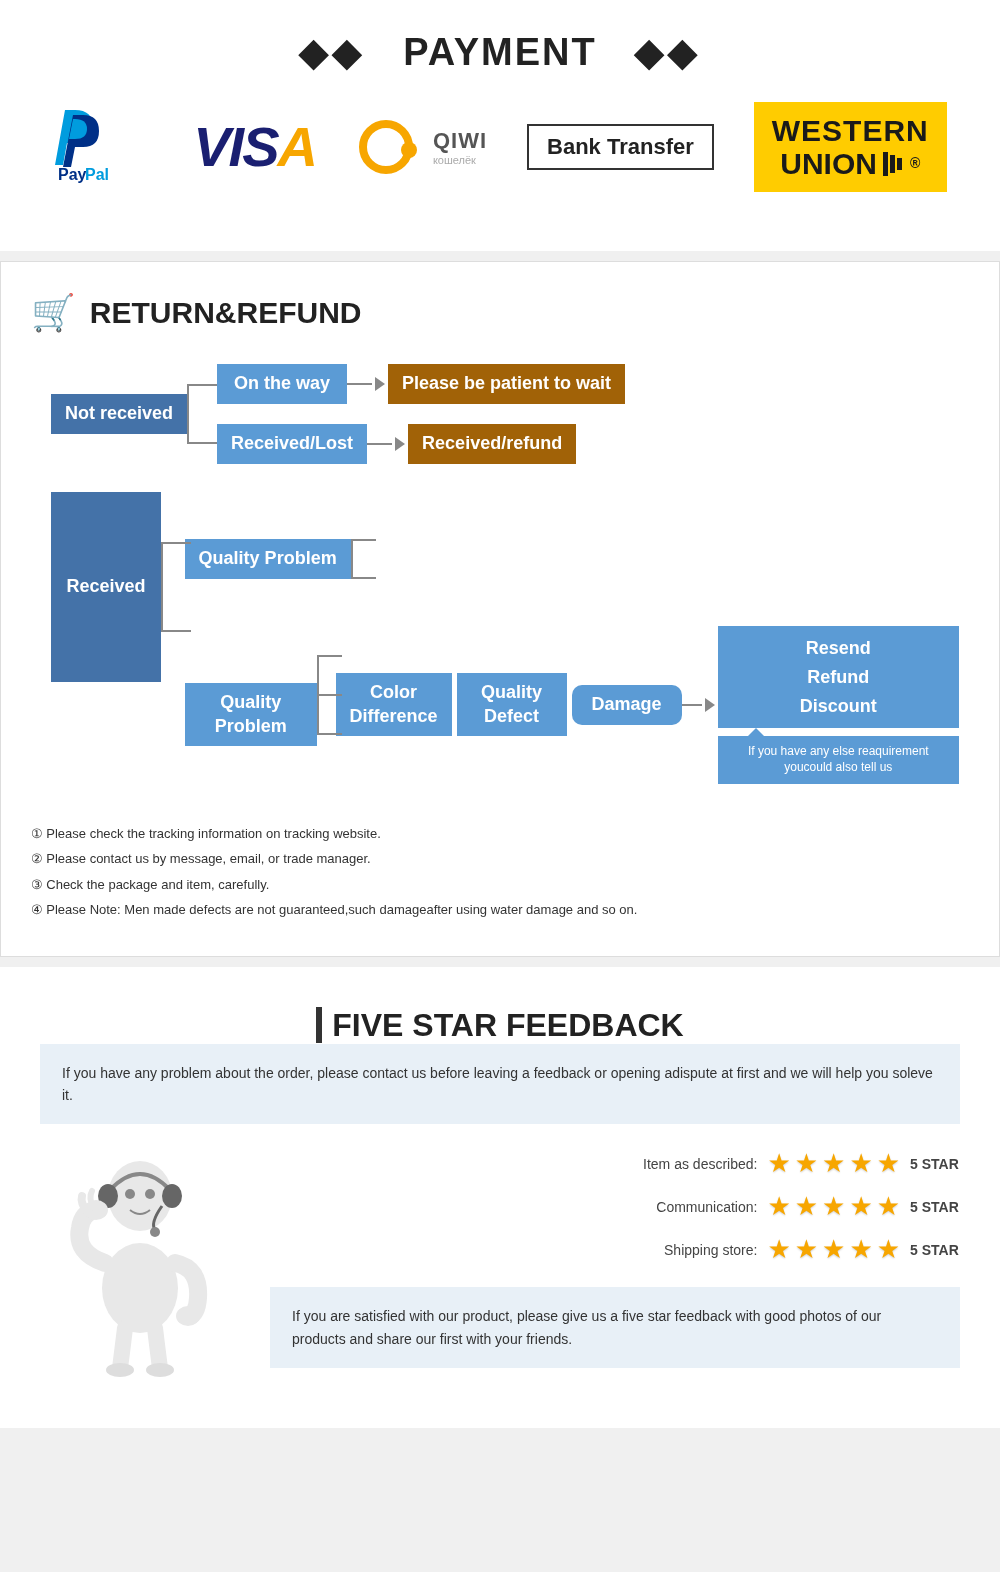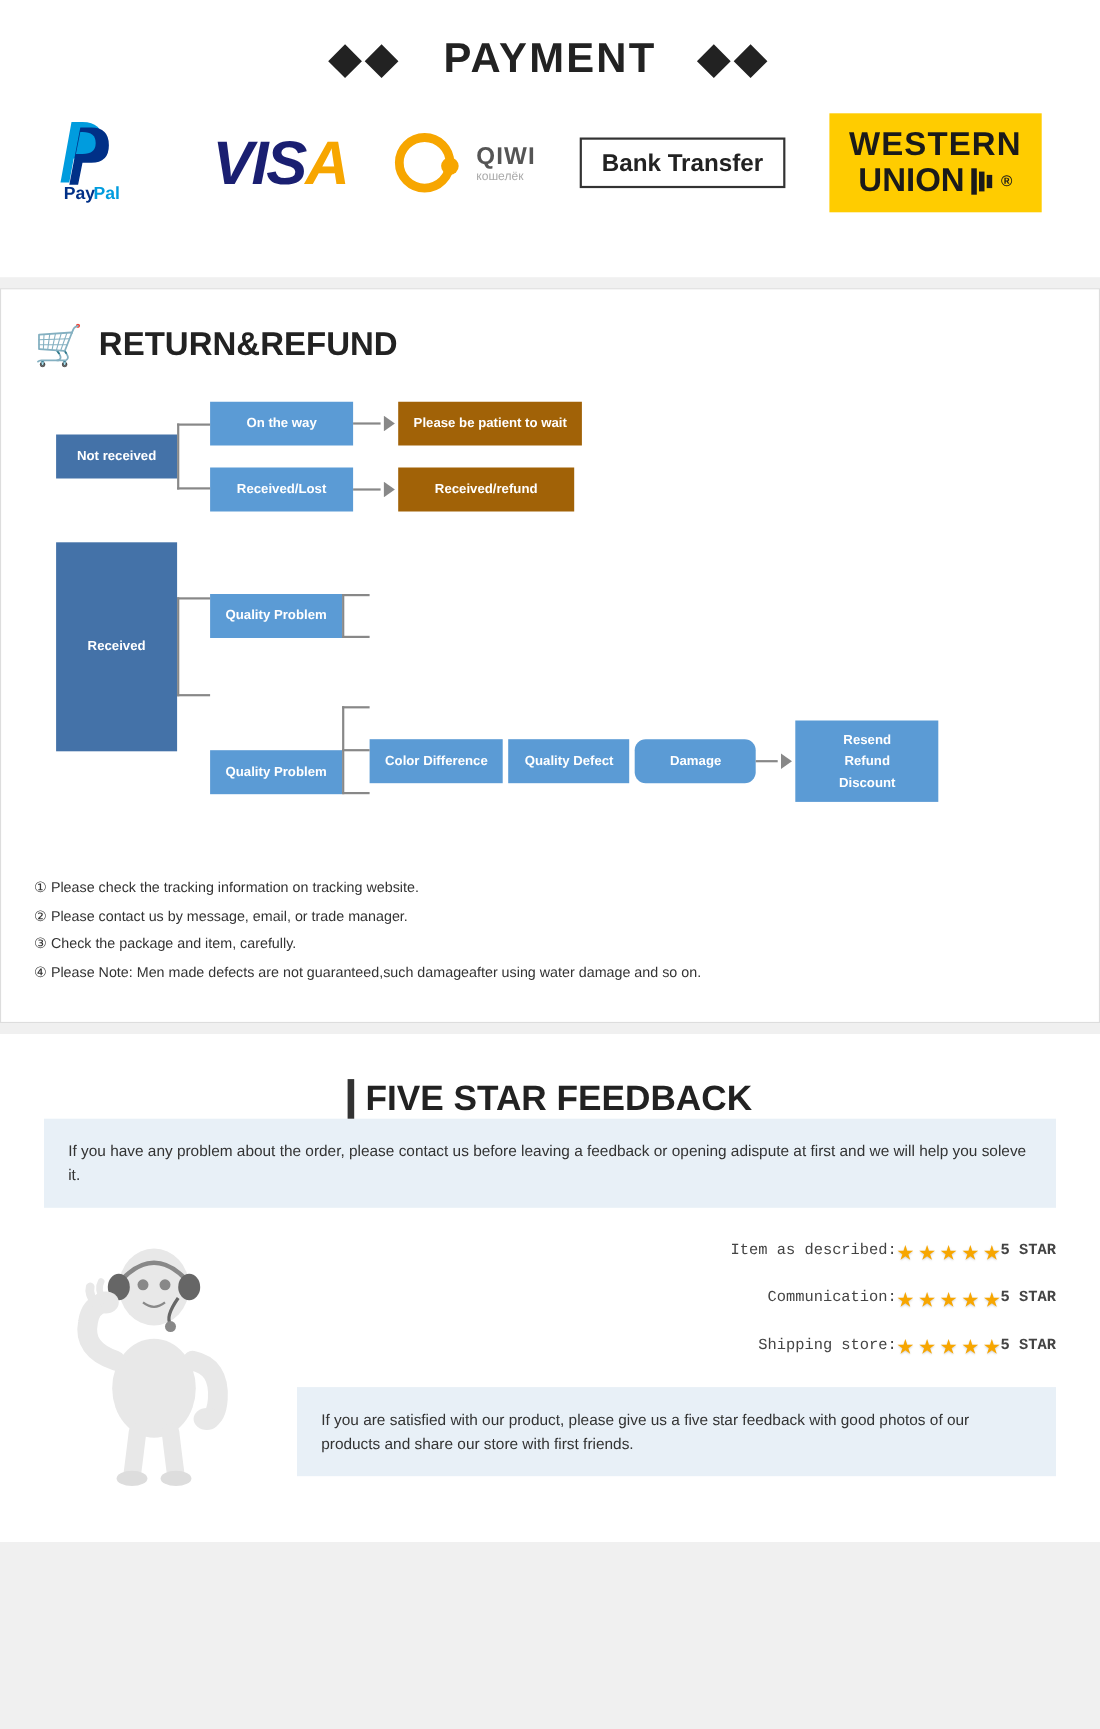--- a/index.html
+++ b/index.html
@@ -109,7 +109,7 @@
       background: #5b9bd5;
       color: #fff;
       padding: 8px 14px;
-      font-size: 12px;
+      font-size: 18px;
       font-weight: bold;
       text-align: center;
       display: inline-flex;

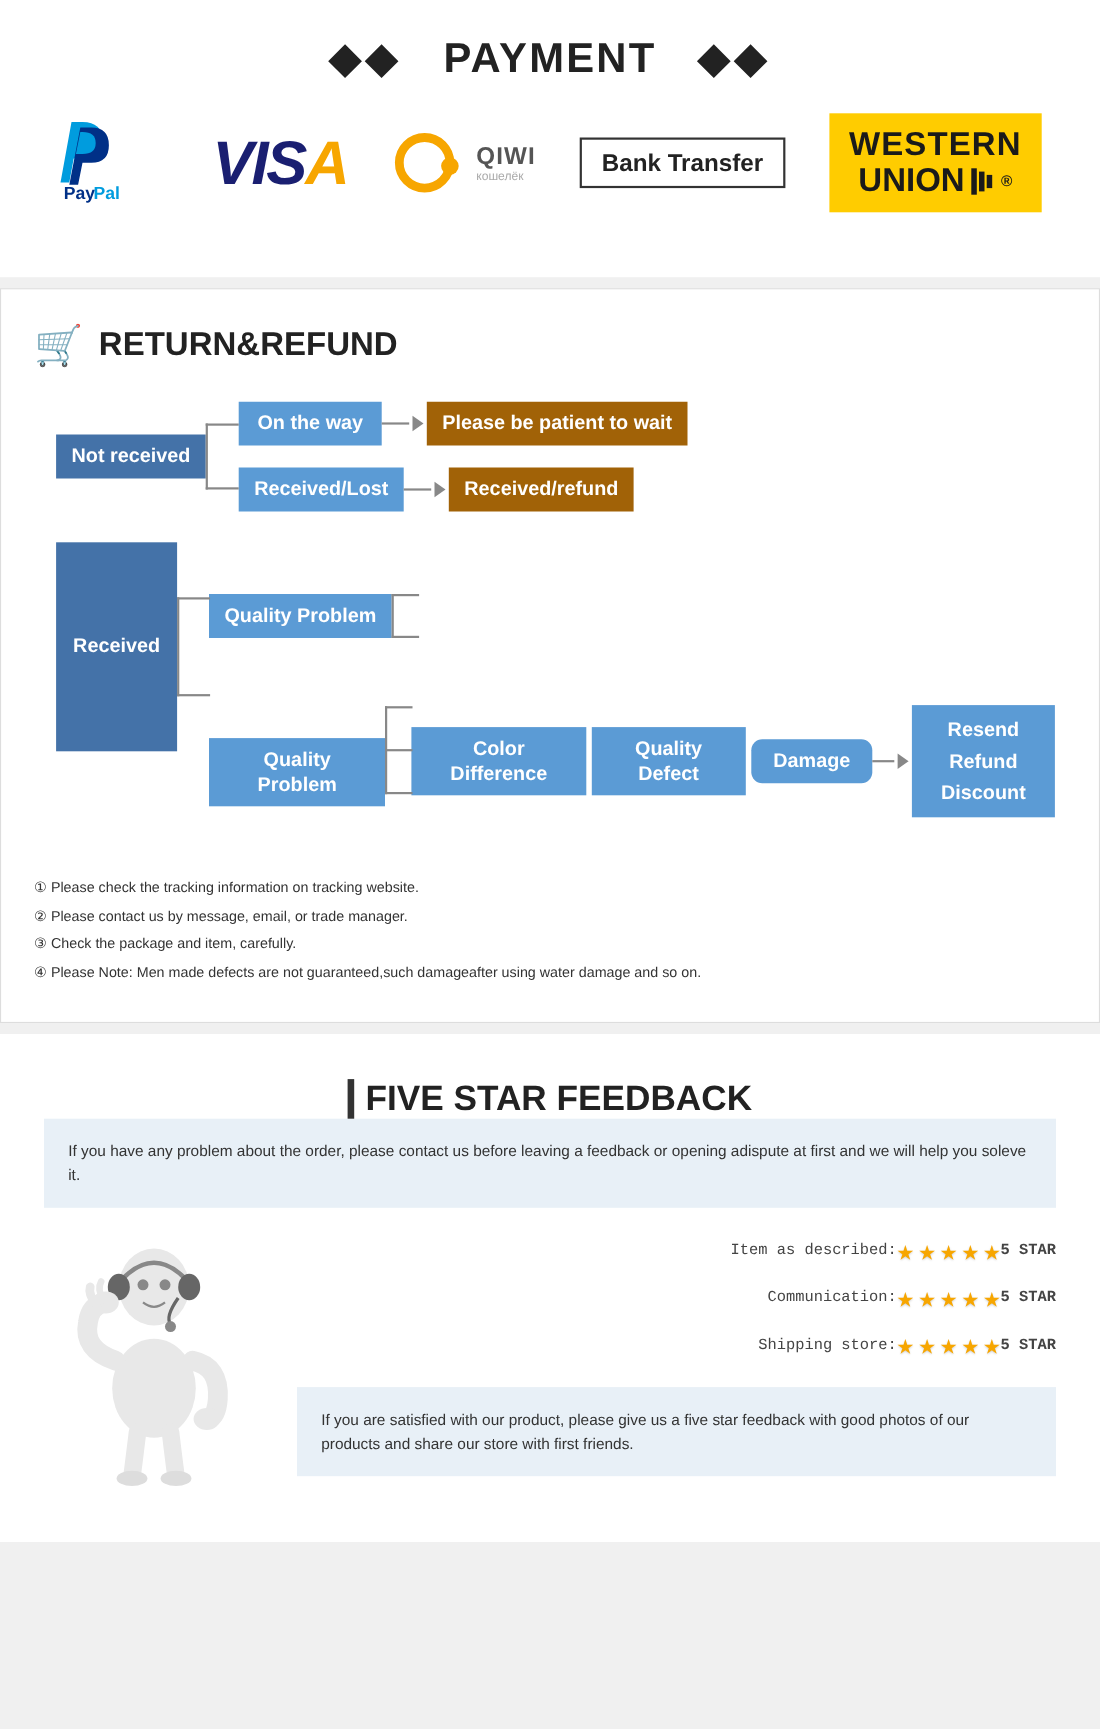--- a/index.html
+++ b/index.html
@@ -423,6 +423,11 @@
 
           <div style="display:flex; flex-direction:column; gap:8px; margin-top:-20px;">
             <div class="flow-box resend" style="line-height:1.6;">Resend<br>Refund<br>Discount</div>
+            <div class="flow-box note" style="position:relative;">
+
+              <div style="position:absolute; top:-8px; left:30px; width:0; height:0; border-left:8px solid transparent; border-right:8px solid transparent; border-bottom:8px solid #5b9bd5;"></div>
+              <span>If you have any else reaquirement youcould also tell us</span>
+            </div>
           </div>
         </div>
       </div>

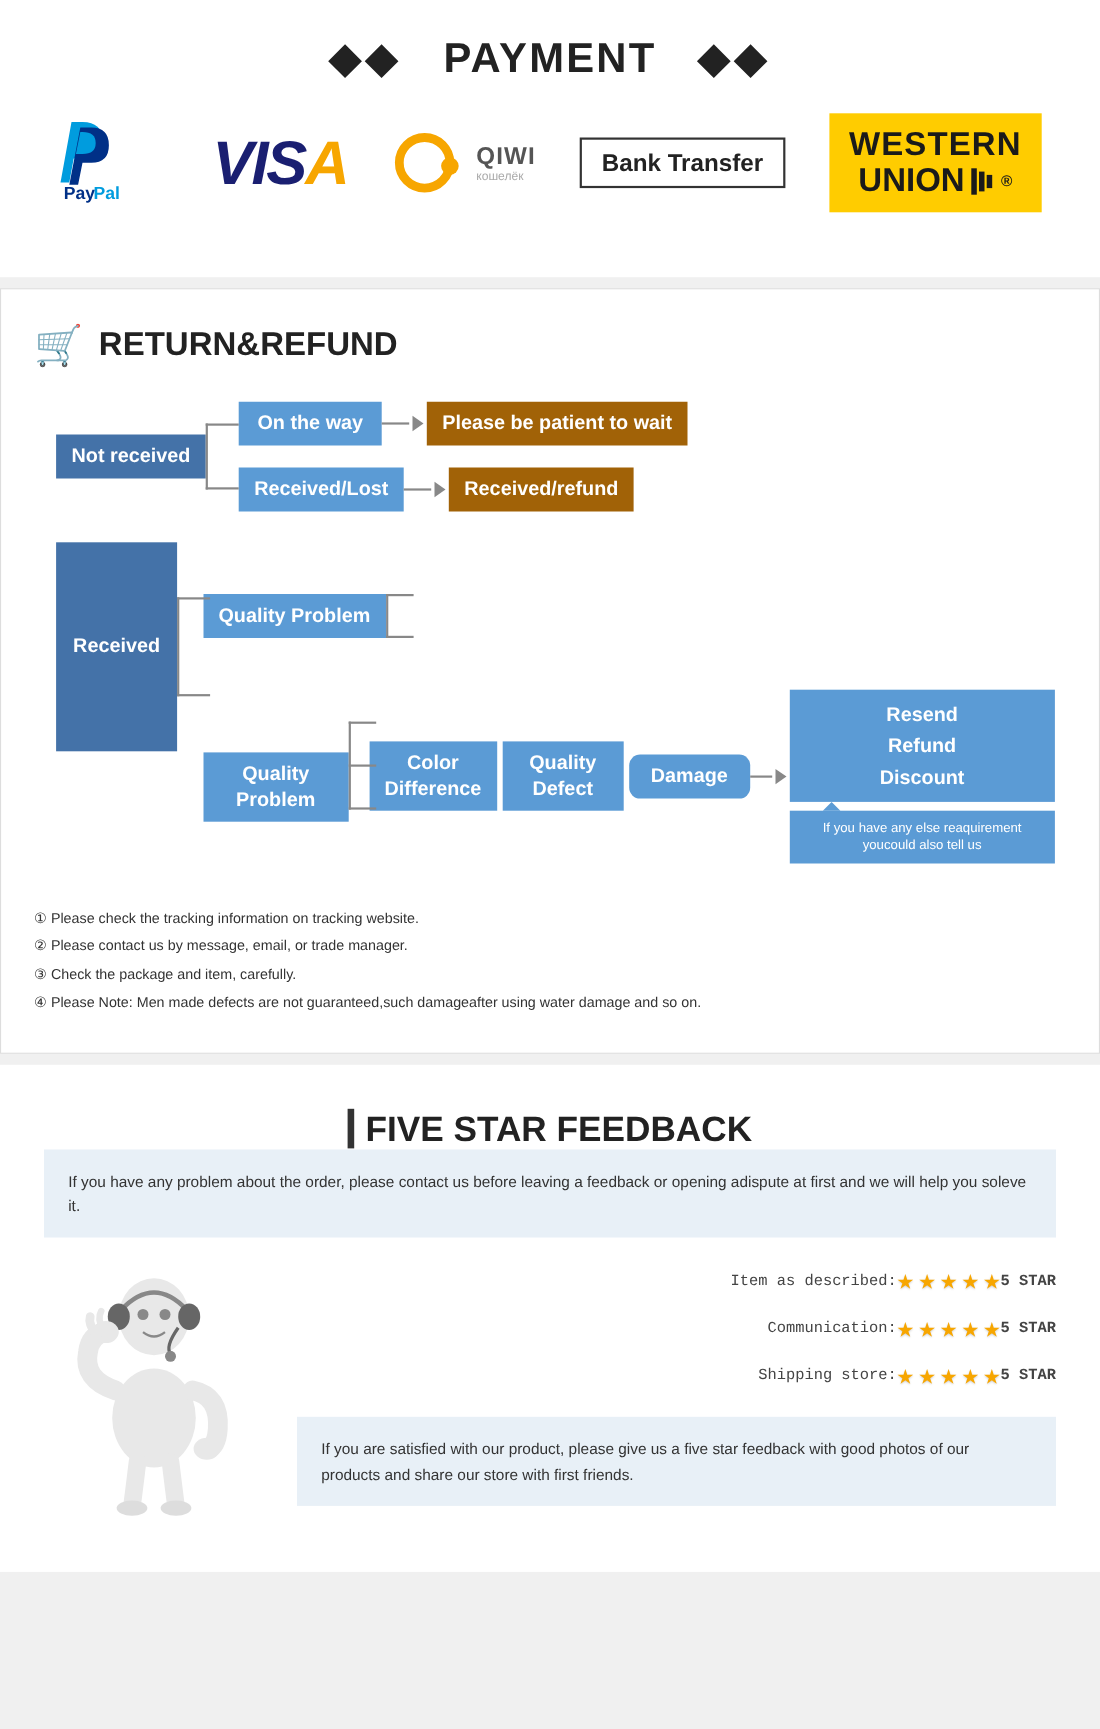--- a/index.html
+++ b/index.html
@@ -202,8 +202,8 @@
     .star-row {
       display: flex;
       align-items: center;
+      gap: 10px;
       justify-content: flex-end;
-      font-family: Liberation Mono, monospace;
     }
     .star-row-label {
       font-size: 14px;

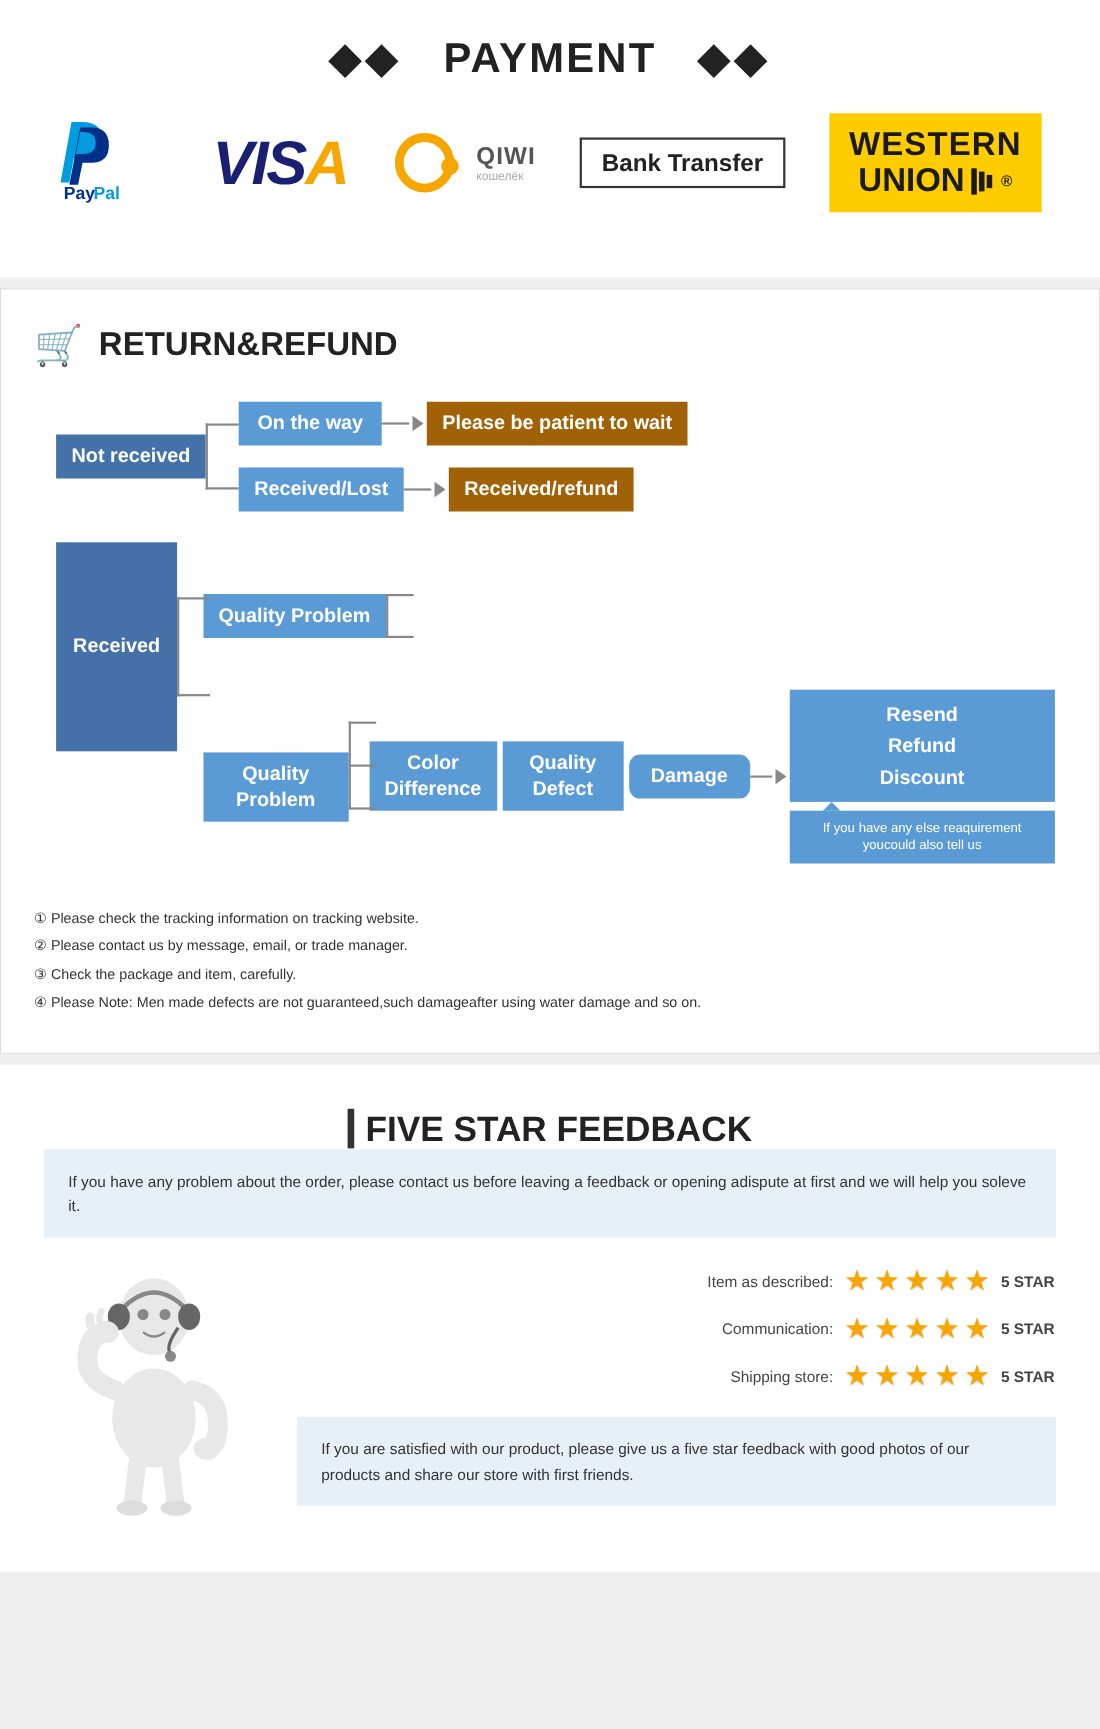--- a/index.html
+++ b/index.html
@@ -533,7 +533,7 @@
       </div>
 
       <div class="feedback-bottom-box">
-        <span>If you are satisfied with our product, please give us a five star feedback with good photos of our products and share our store with first friends.</span>
+        <span>If you are satisfied with our product, please give us a five star feedback with good photos of our products and share our first with your friends.</span>
       </div>
     </div>
   </div>

